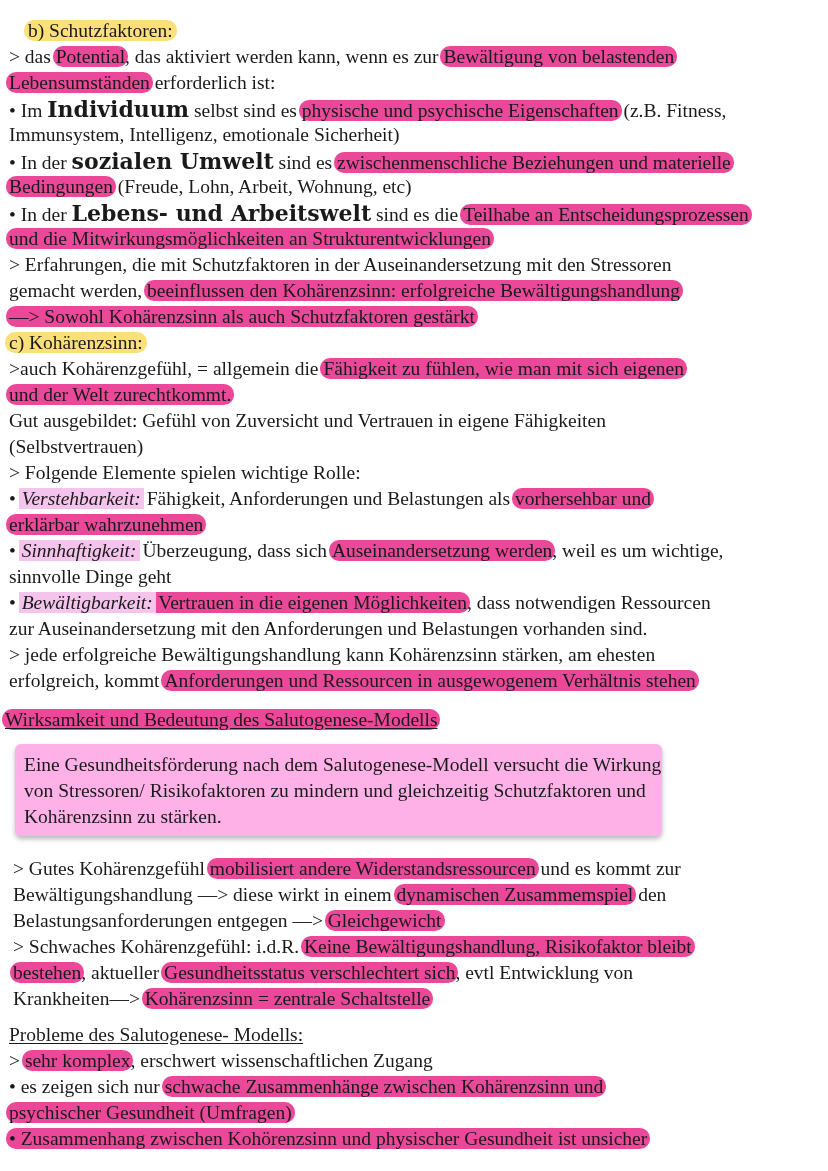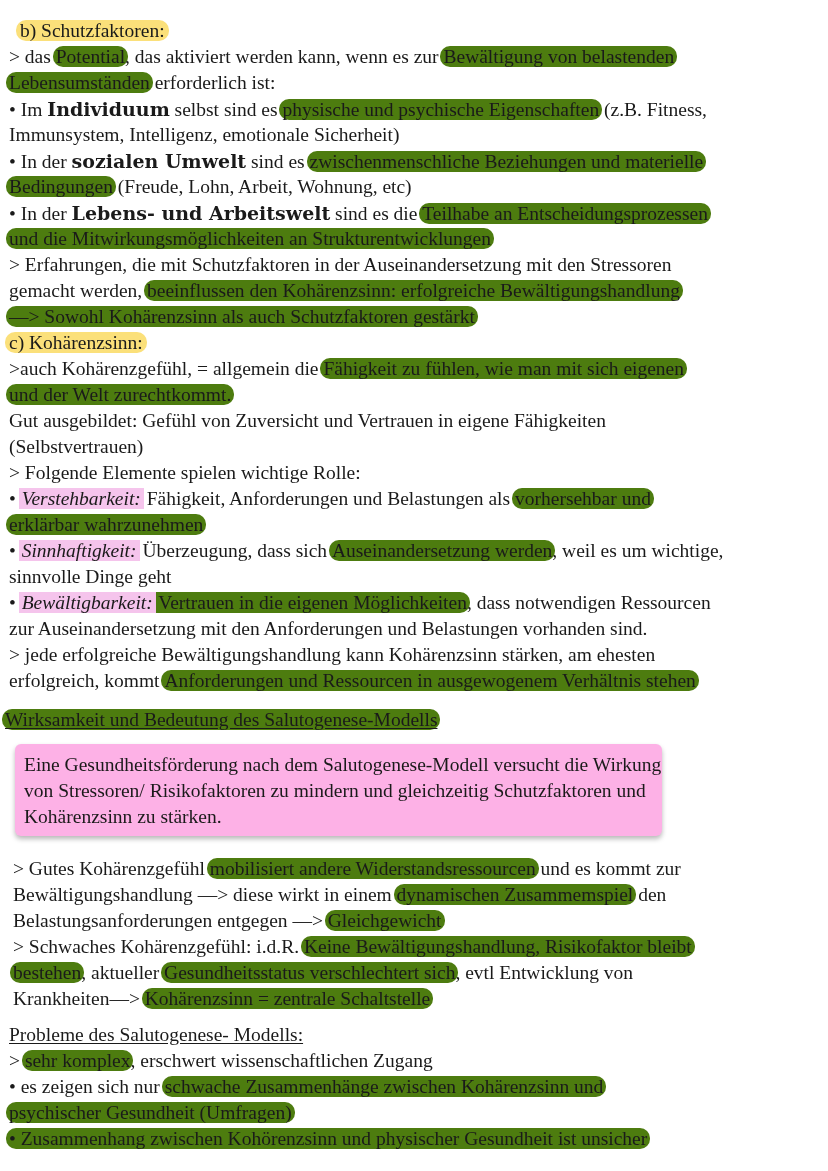--- a/index.html
+++ b/index.html
@@ -31,7 +31,7 @@
 
 <div class="page">
 
-  <div class="line" style="top:18px;left:20px"><span class="hl-y">b) Schutzfaktoren:</span></div>
+  <div class="line" style="top:18px;left:28px"><span class="hl-y">b) Schutzfaktoren:</span></div>
   <div class="line" style="top:44px"><span>&gt; das </span><span class="hl">Potential</span><span>, das aktiviert werden kann, wenn es zur </span><span class="hl">Bewältigung von belastenden</span></div>
   <div class="line" style="top:70px"><span class="hl">Lebensumständen</span><span> erforderlich ist:</span></div>
   <div class="line" style="top:96px"><span>• Im </span><b>Individuum</b><span> selbst sind es </span><span class="hl">physische und psychische Eigenschaften</span><span> (z.B. Fitness,</span></div>

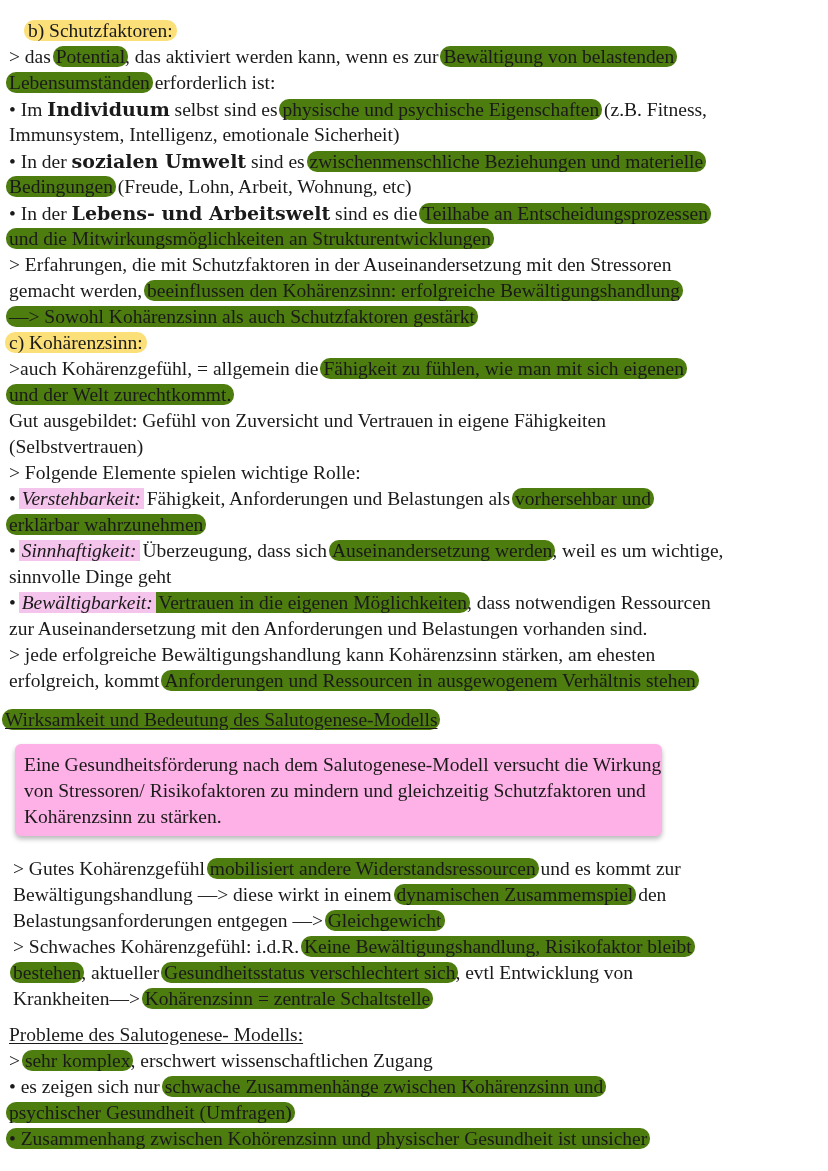--- a/index.html
+++ b/index.html
@@ -13,7 +13,7 @@
   }
   .page { position: absolute; left: 0; top: 0; width: 828px; }
   .line { position: absolute; left: 9px; white-space: nowrap; }
-  .hl { background: #4d7c0f; border-radius: 10px; padding: 0 3px; margin: 0 -3px; }
+  .hl { background: #ec4899; border-radius: 10px; padding: 0 3px; margin: 0 -3px; }
   .hl-y { background: #fbe07a; border-radius: 10px; padding: 0 4px; margin: 0 -4px; }
   .hl-strong { background: #f5c4ec; border-radius: 0; padding: 0 3px; margin: 0 -2px; }
   b { font-weight: bold; font-family: "DejaVu Serif", serif; font-size: 19px; text-align: center; }

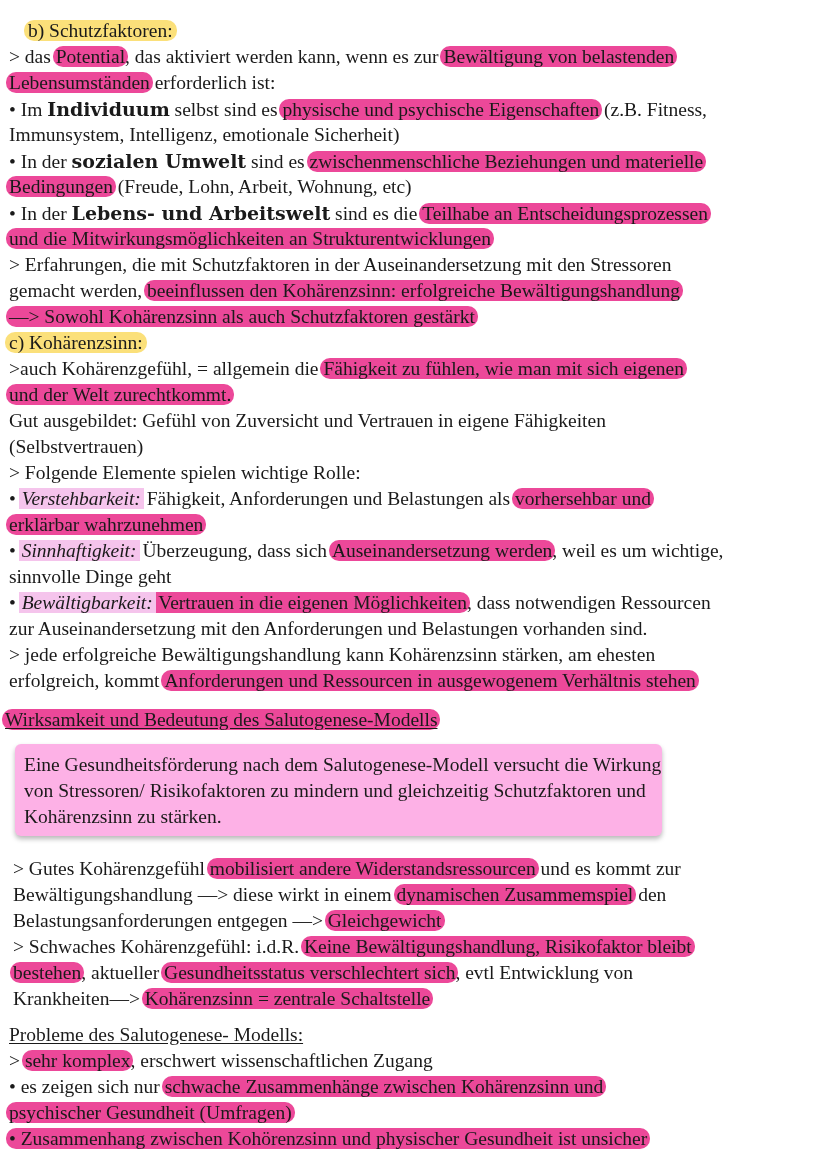--- a/index.html
+++ b/index.html
@@ -16,7 +16,7 @@
   .hl { background: #ec4899; border-radius: 10px; padding: 0 3px; margin: 0 -3px; }
   .hl-y { background: #fbe07a; border-radius: 10px; padding: 0 4px; margin: 0 -4px; }
   .hl-strong { background: #f5c4ec; border-radius: 0; padding: 0 3px; margin: 0 -2px; }
-  b { font-weight: bold; font-family: "DejaVu Serif", serif; font-size: 19px; text-align: center; }
+  b { font-weight: bold; font-family: "DejaVu Serif", serif; font-size: 22px; text-align: center; }
   i { font-style: italic; }
   u { text-underline-offset: 2px; }
   .box {

